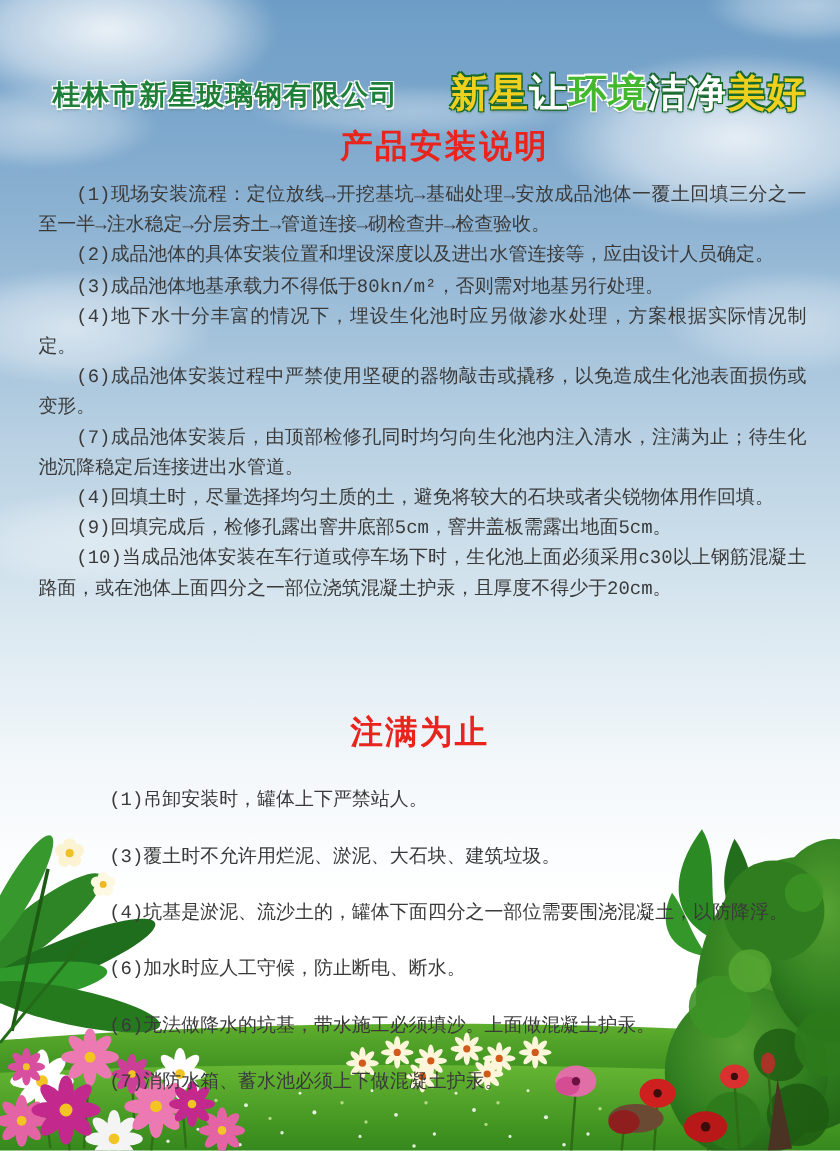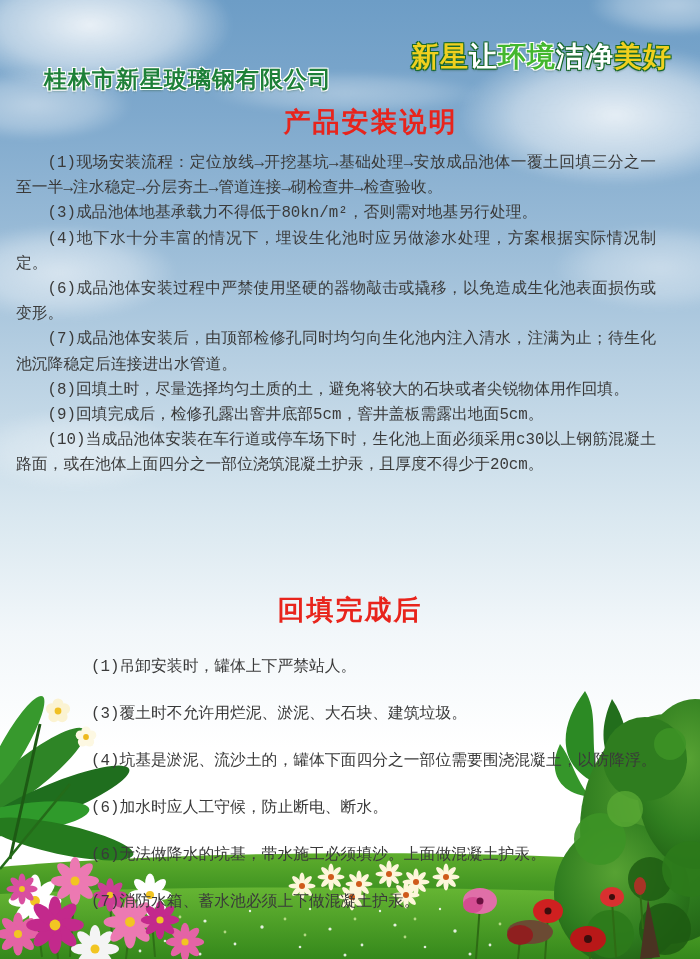--- a/index.html
+++ b/index.html
@@ -26,8 +26,8 @@
     white-space:nowrap;
   }
   .slogan {
-    position:absolute; right:28px; top:38px;
-    font-size:28px; font-weight:bold; letter-spacing:1px; white-space:nowrap;
+    position:absolute; right:28px; top:56px;
+    font-size:32px; font-weight:bold; letter-spacing:1px; white-space:nowrap;
   }
   .slogan span { text-shadow:-1px -1px 0 #17692c, 1px -1px 0 #17692c, -1px 1px 0 #17692c, 1px 1px 0 #17692c, 0 2px 2px rgba(20,60,20,.35); }
   .sy { color:#f0d01e; }

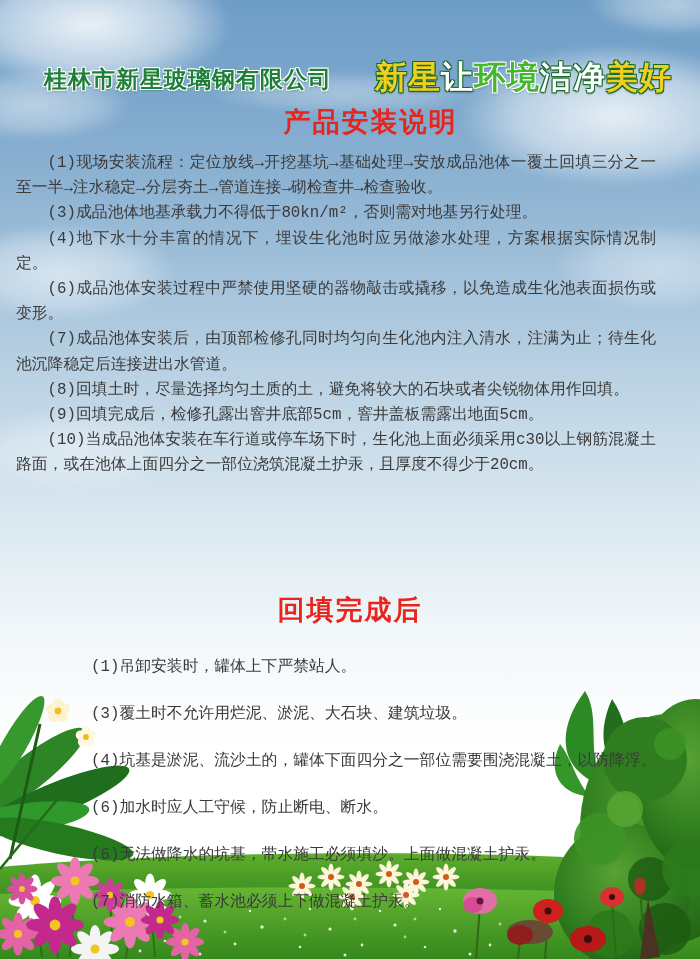--- a/index.html
+++ b/index.html
@@ -42,7 +42,7 @@
   .title1 { top:104px;padding-left:41px; }
   .title2 { top:592px; }
   .content {
-    position:absolute; left:16px; top:151px; width:640px; z-index:2;
+    position:absolute; left:32px; top:151px; width:640px; z-index:2;
     font-size:15.8px; line-height:25.2px; color:#3a3a3a;
     text-align:justify;
   }

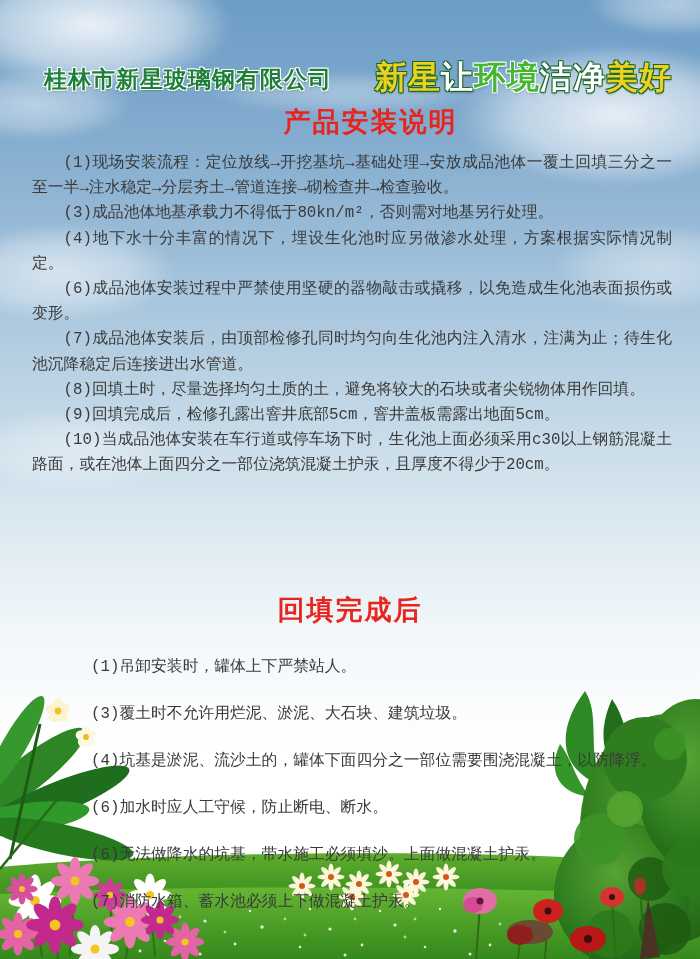--- a/index.html
+++ b/index.html
@@ -76,6 +76,7 @@
   <h1 class="title title1">产品安装说明</h1>
   <div class="content">
     <p>(1)现场安装流程：定位放线→开挖基坑→基础处理→安放成品池体一覆土回填三分之一至一半→注水稳定→分层夯土→管道连接→砌检查井→检查验收。</p>
+    <p>(2)成品池体的具体安装位置和埋设深度以及进出水管连接等，应由设计人员确定。</p>
     <p>(3)成品池体地基承载力不得低于80kn/m²，否则需对地基另行处理。</p>
     <p>(4)地下水十分丰富的情况下，埋设生化池时应另做渗水处理，方案根据实际情况制定。</p>
     <p>(6)成品池体安装过程中严禁使用坚硬的器物敲击或撬移，以免造成生化池表面损伤或变形。</p>

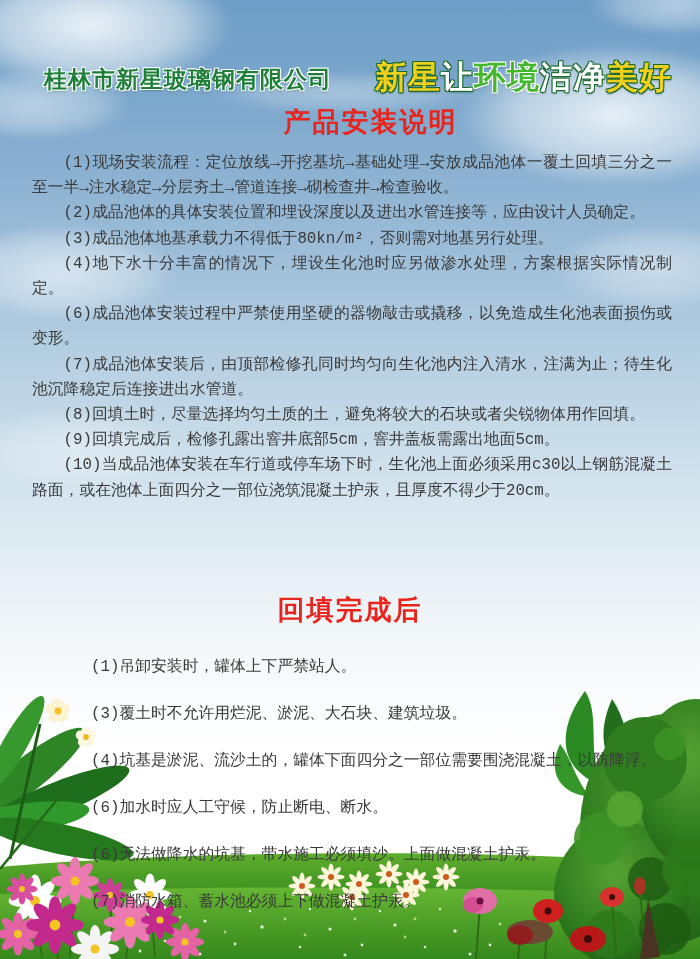--- a/index.html
+++ b/index.html
@@ -81,7 +81,7 @@
     <p>(4)地下水十分丰富的情况下，埋设生化池时应另做渗水处理，方案根据实际情况制定。</p>
     <p>(6)成品池体安装过程中严禁使用坚硬的器物敲击或撬移，以免造成生化池表面损伤或变形。</p>
     <p>(7)成品池体安装后，由顶部检修孔同时均匀向生化池内注入清水，注满为止；待生化池沉降稳定后连接进出水管道。</p>
-    <p>(8)回填土时，尽量选择均匀土质的土，避免将较大的石块或者尖锐物体用作回填。</p>
+    <p>(4)回填土时，尽量选择均匀土质的土，避免将较大的石块或者尖锐物体用作回填。</p>
     <p>(9)回填完成后，检修孔露出窨井底部5cm，窨井盖板需露出地面5cm。</p>
     <p>(10)当成品池体安装在车行道或停车场下时，生化池上面必须采用c30以上钢筋混凝土路面，或在池体上面四分之一部位浇筑混凝土护汞，且厚度不得少于20cm。</p>
   </div>

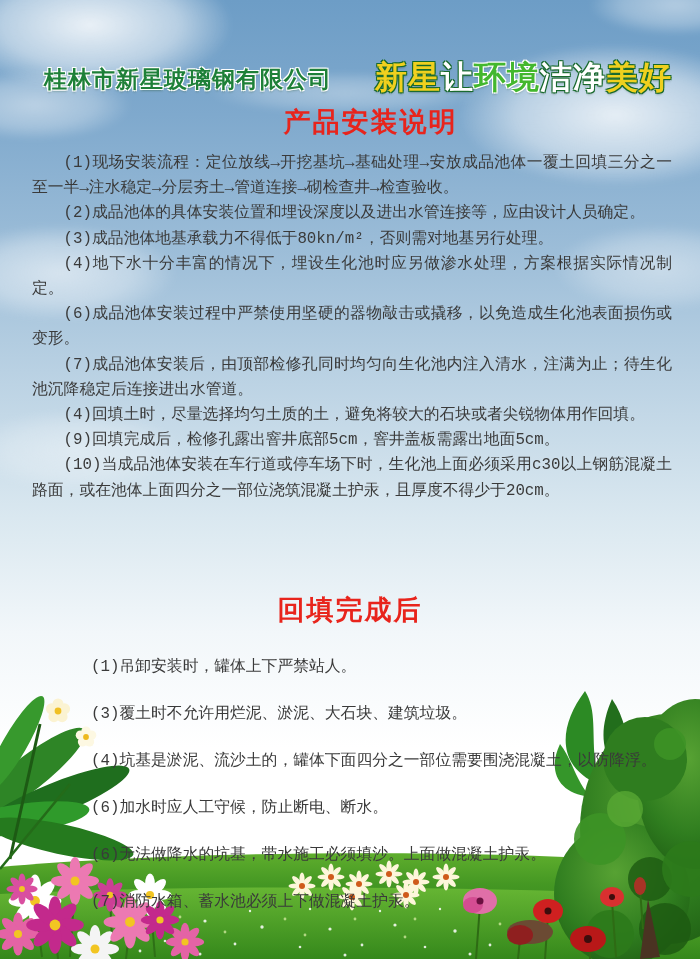--- a/index.html
+++ b/index.html
@@ -86,7 +86,7 @@
     <p>(10)当成品池体安装在车行道或停车场下时，生化池上面必须采用c30以上钢筋混凝土路面，或在池体上面四分之一部位浇筑混凝土护汞，且厚度不得少于20cm。</p>
   </div>
 
-  <h2 class="title title2">回填完成后</h2>
+  <h2 class="title title2">注满为止</h2>
   <div class="notes">
     <p>(1)吊卸安装时，罐体上下严禁站人。</p>
     <p>(3)覆土时不允许用烂泥、淤泥、大石块、建筑垃圾。</p>

